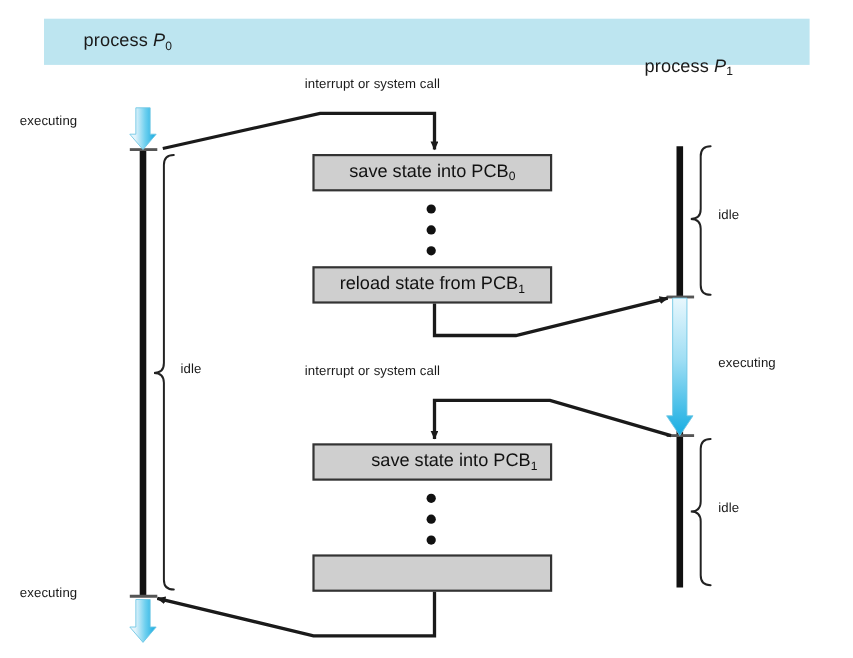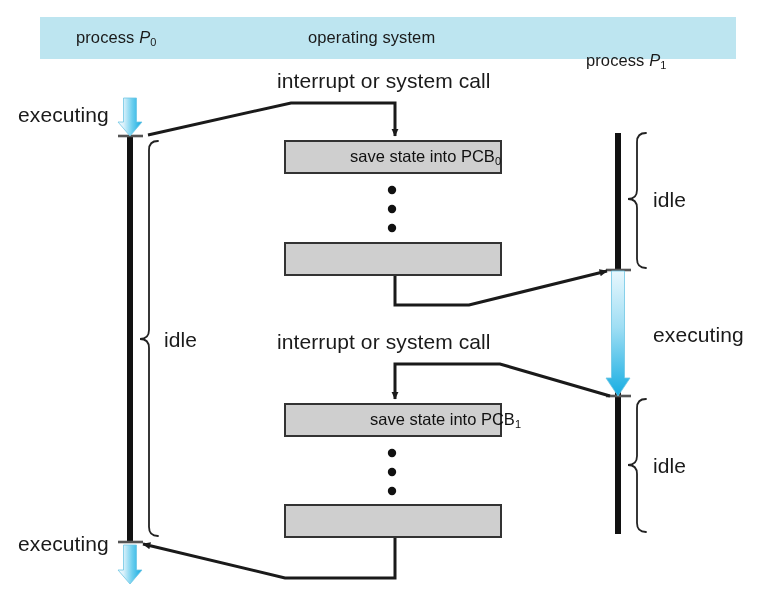--- a/index.html
+++ b/index.html
@@ -96,7 +96,6 @@
 
   <div class="lbl hdr-lbl" style="left:76px;top:28px;"><span>process </span><i>P</i><span class="sub">0</span></div>
 
-  <div class="lbl hdr-lbl" style="left:308px;top:28px;"><span>operating system</span></div>
 
   <div class="lbl hdr-lbl" style="left:586px;top:28px;margin-top:23px;"><span>process </span><i>P</i><span class="sub">1</span></div>
 

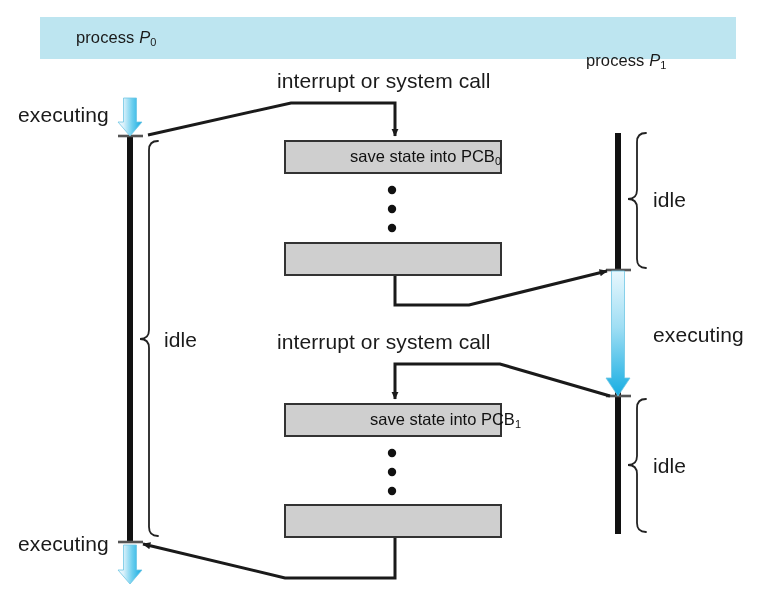--- a/index.html
+++ b/index.html
@@ -9,7 +9,7 @@
   #stage{position:relative;width:657px;height:598px;background:#fff;}
   #svg-layer{position:absolute;left:0;top:0;width:775px;height:598px;}
 
-  .lbl{position:absolute;white-space:nowrap;font-size:21px;color:#1a1a1a;
+  .lbl{position:absolute;white-space:nowrap;font-size:12px;color:#1a1a1a;
        letter-spacing:.1px;}
   .hdr-lbl{font-size:16.5px;}
   .hdr-lbl i{font-style:italic;}

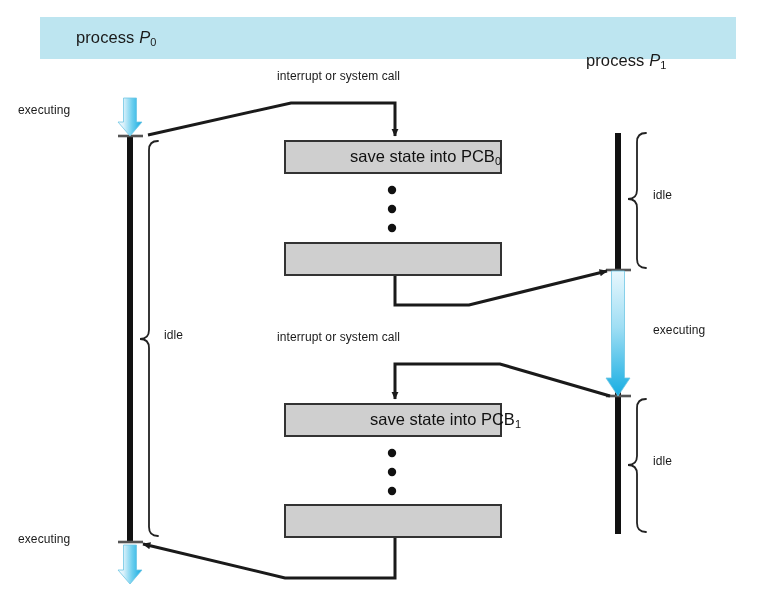--- a/index.html
+++ b/index.html
@@ -16,7 +16,7 @@
   .sub{font-size:11px;vertical-align:-0.28em;font-style:normal;}
 
   .boxlabel{position:absolute;white-space:nowrap;font-size:16.5px;
-            color:#111;text-align:right;}
+            color:#111;text-align:center;}
 </style>
 </head>
 <body>

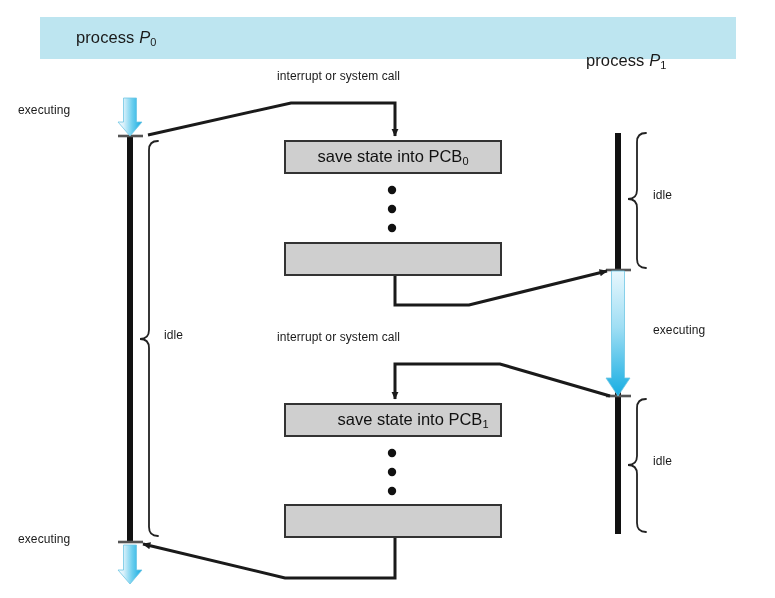--- a/index.html
+++ b/index.html
@@ -117,6 +117,7 @@
 
   <div class="boxlabel" style="left:285px;top:147px;width:216px;"><span>save state into PCB</span><span class="sub">0</span></div>
 
+  <div class="boxlabel" style="left:285px;top:249px;width:216px;"><span>reload state from PCB</span><span class="sub">1</span></div>
 
   <div class="boxlabel" style="left:285px;top:410px;width:216px;margin-left:20px;"><span>save state into PCB</span><span class="sub">1</span></div>
 

